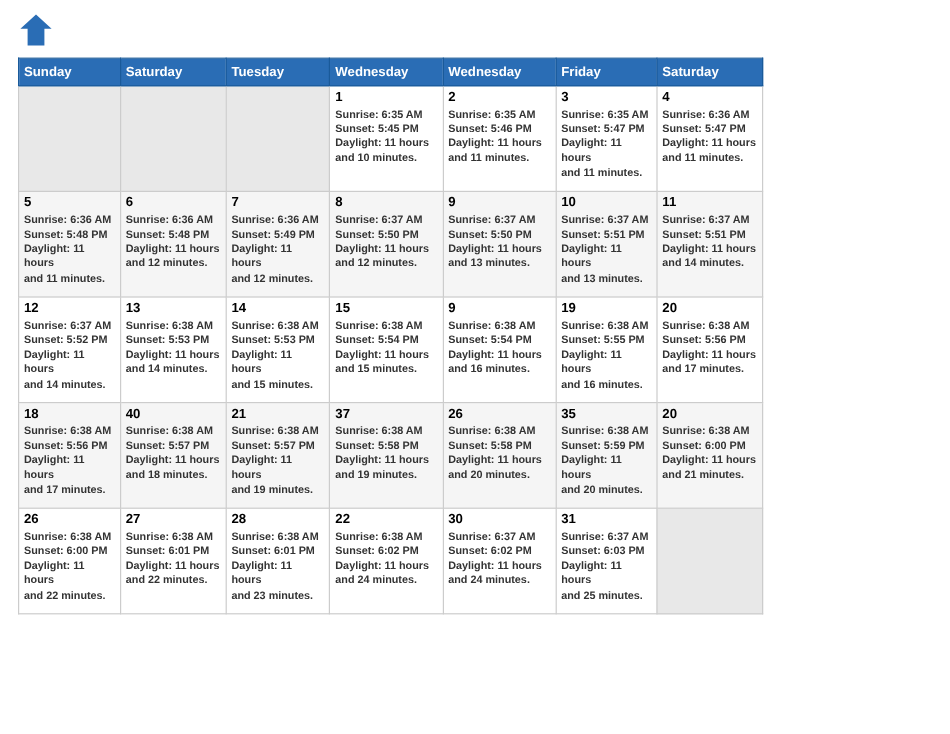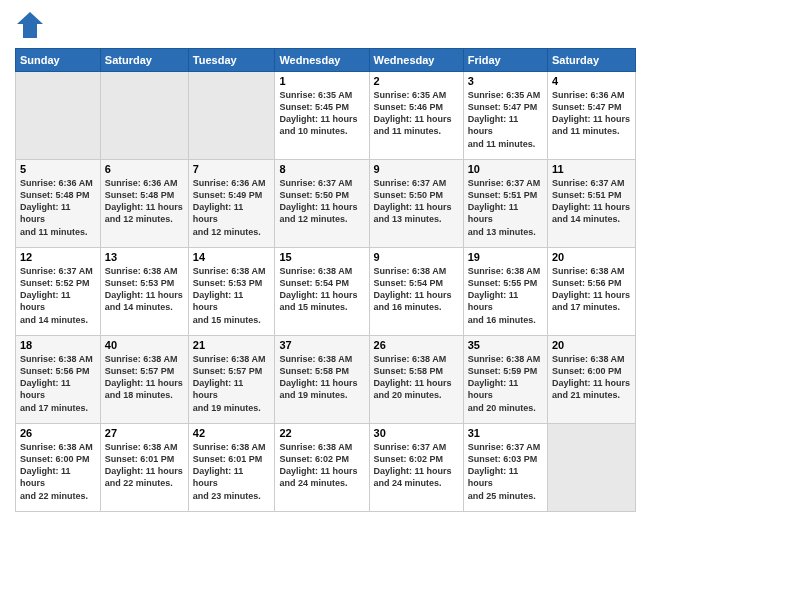--- a/index.html
+++ b/index.html
@@ -332,7 +332,7 @@
 and 22 minutes.</div>
           </td>
           <td>
-            <span class="day-num">42</span>
+            <span class="day-num">28</span>
             <div class="day-info" style="white-space: pre-line;">Sunrise: 6:38 AM
 Sunset: 6:01 PM
 Daylight: 11 hours

